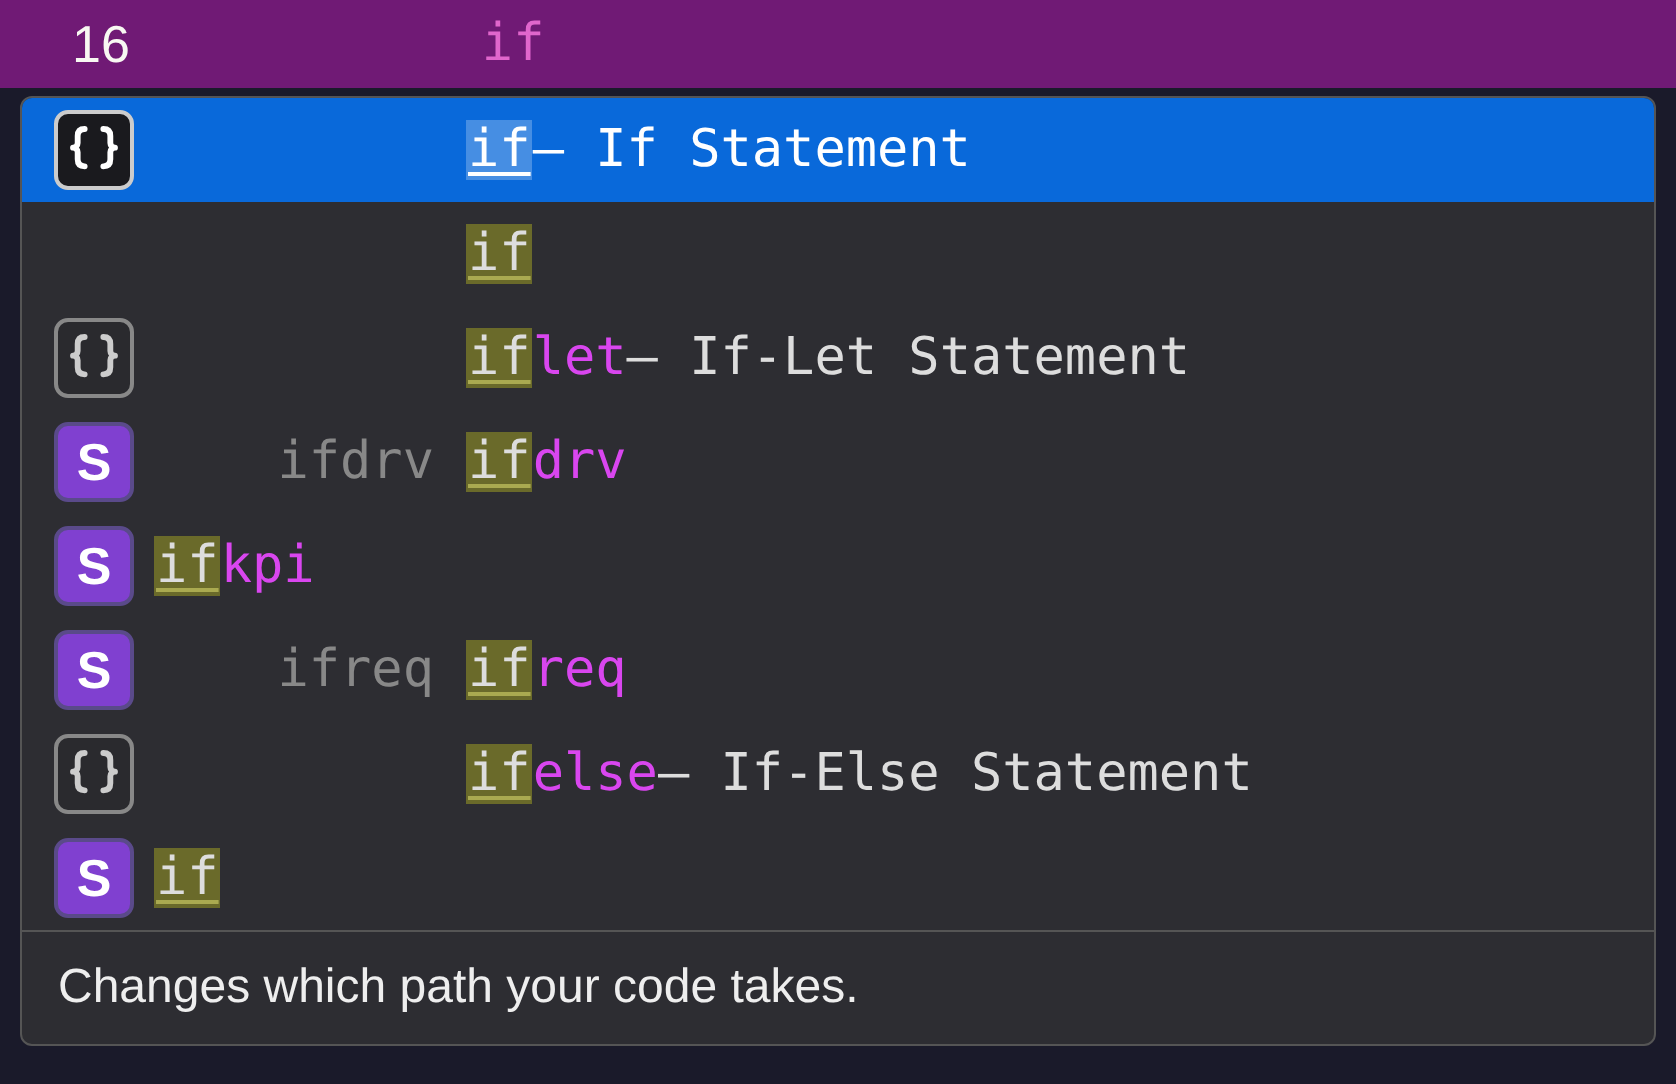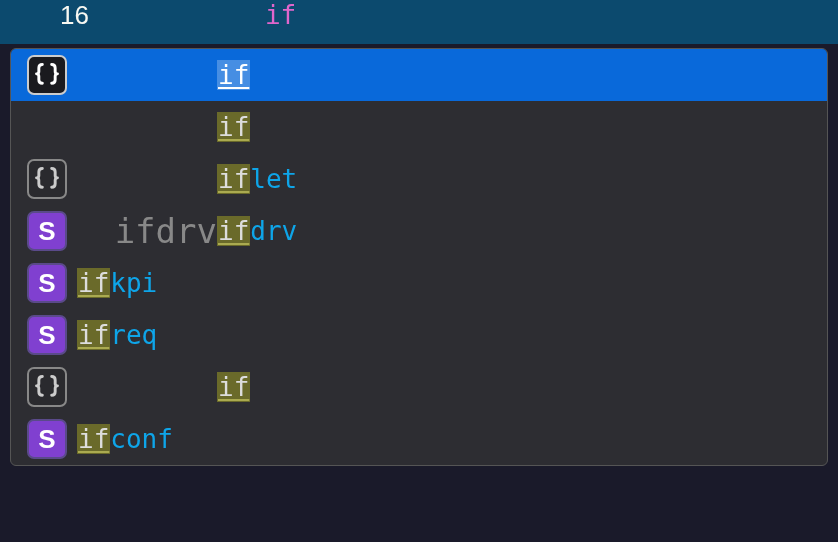--- a/index.html
+++ b/index.html
@@ -19,10 +19,10 @@
     
     .editor-line {
       display: flex;
-      align-items: flex-start;
+      align-items: center;
       height: 44px;
-      background: #0c4a6e;
-      padding-left: 60px;
+      background: #701a75;
+      padding-left: 36px;
     }
     
     .line-number {

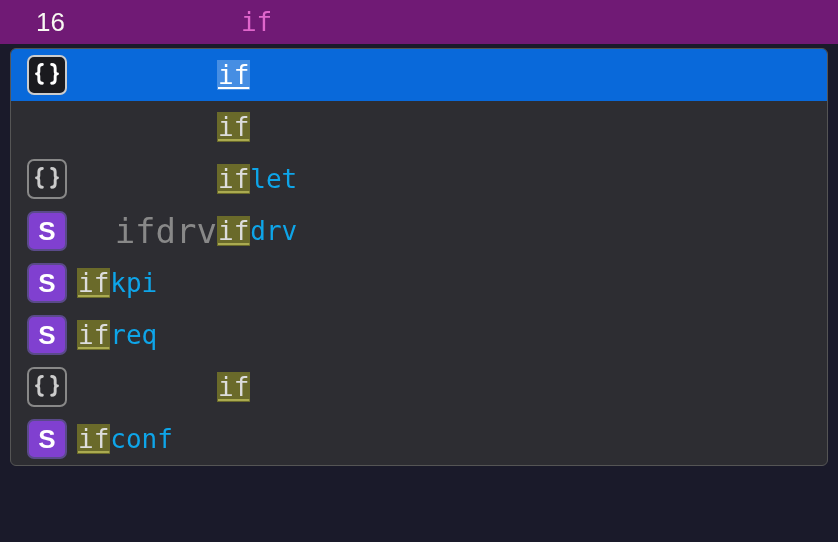--- a/index.html
+++ b/index.html
@@ -181,6 +181,7 @@
         <span class="completion-text">
           <span class="match-highlight">if</span>
           <span class="completion-suffix"></span>
+          <span class="completion-desc"> – If Statement</span>
         </span>
       </div>
       <div class="ac-item">

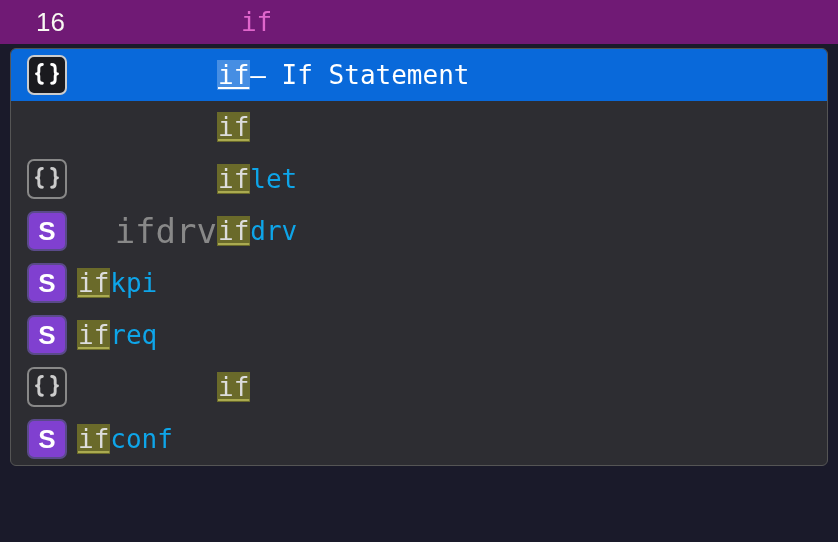--- a/index.html
+++ b/index.html
@@ -137,7 +137,7 @@
     }
     
     .completion-suffix {
-      color: #0ea5e9;
+      color: #d946ef;
     }
     
     .selected .completion-suffix {

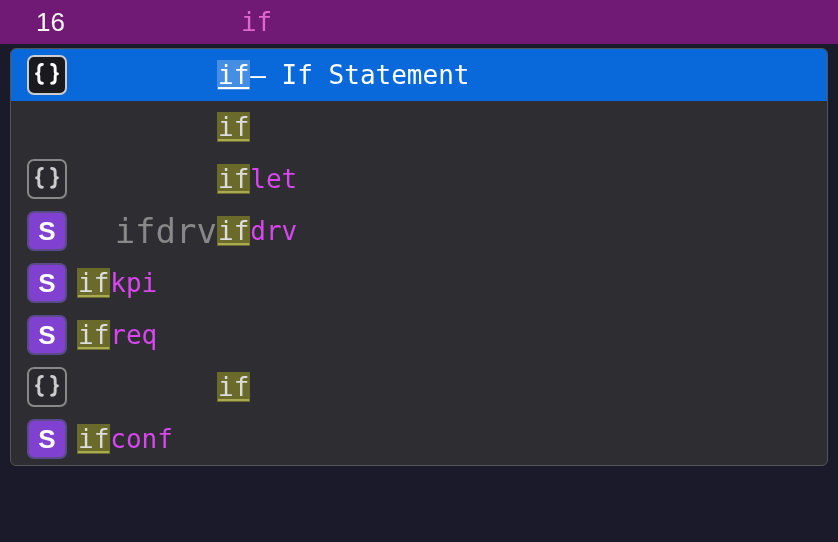--- a/index.html
+++ b/index.html
@@ -203,6 +203,7 @@
         <span class="completion-text">
           <span class="match-highlight">if</span>
           <span class="completion-suffix">let</span>
+          <span class="completion-desc"> – If-Let Statement</span>
         </span>
       </div>
       <div class="ac-item">

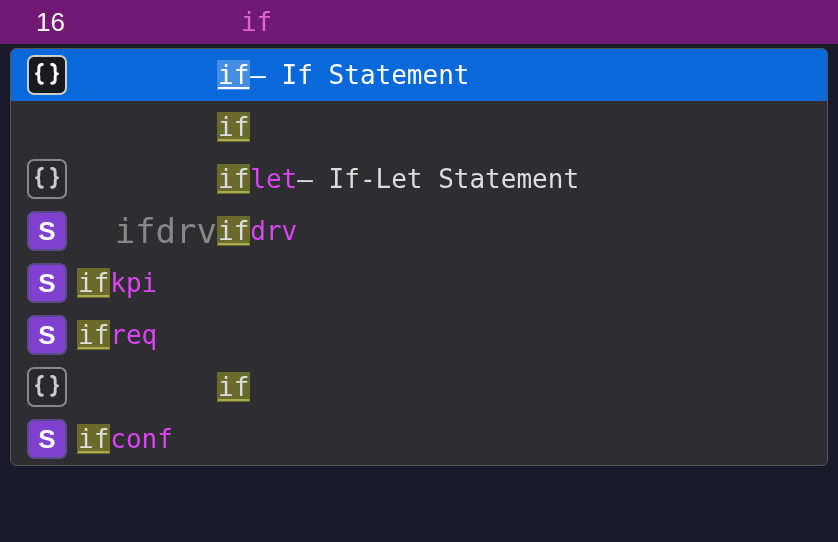--- a/index.html
+++ b/index.html
@@ -107,7 +107,8 @@
       width: 140px;
       text-align: right;
       color: #888;
-      font-size: 34px;
+      font-size: 26px;
+      margin-right: 16px;
       flex-shrink: 0;
     }
     

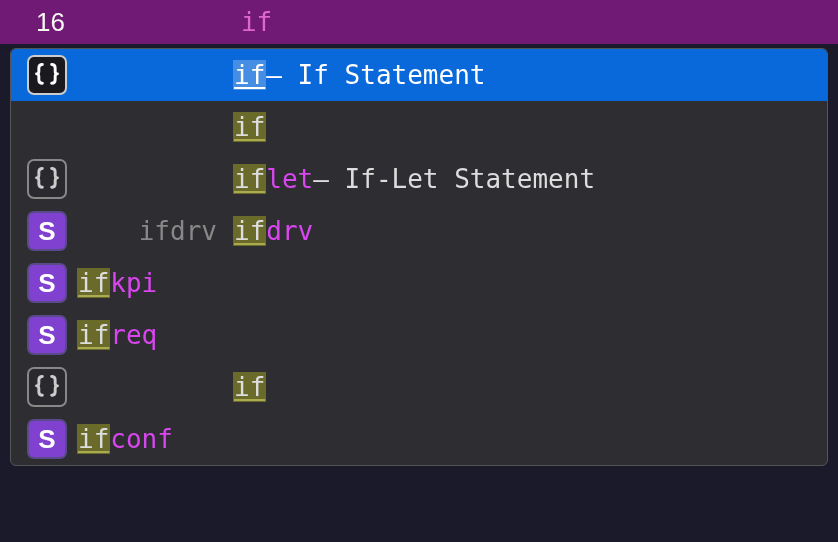--- a/index.html
+++ b/index.html
@@ -230,6 +230,7 @@
         <div class="icon-wrapper icon-s">
           <span class="icon-s-text">S</span>
         </div>
+        <span class="module-col">ifreq</span>
         <span class="completion-text">
           <span class="match-highlight">if</span>
           <span class="completion-suffix">req</span>

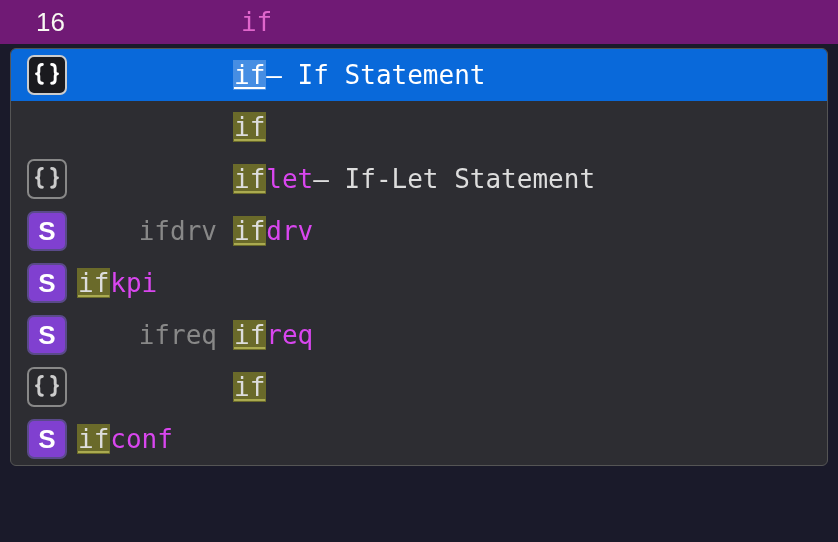--- a/index.html
+++ b/index.html
@@ -246,6 +246,7 @@
         <span class="module-col"></span>
         <span class="completion-text">
           <span class="match-highlight">if</span>
+          <span class="completion-suffix">else</span>
         </span>
       </div>
       <div class="ac-item">

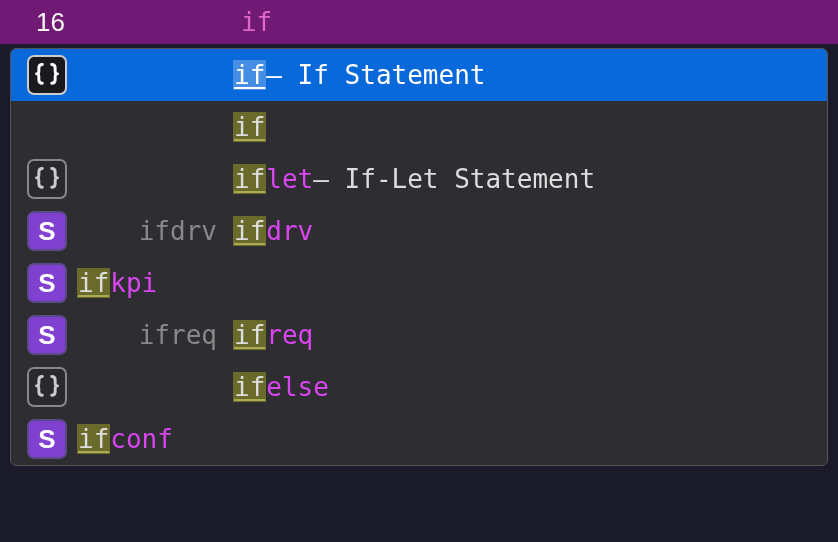--- a/index.html
+++ b/index.html
@@ -247,6 +247,7 @@
         <span class="completion-text">
           <span class="match-highlight">if</span>
           <span class="completion-suffix">else</span>
+          <span class="completion-desc"> – If-Else Statement</span>
         </span>
       </div>
       <div class="ac-item">

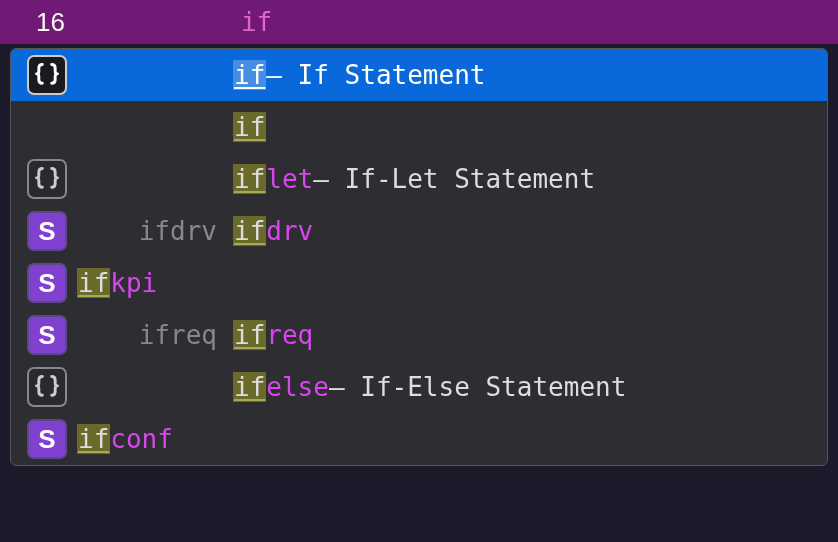--- a/index.html
+++ b/index.html
@@ -256,7 +256,6 @@
         </div>
         <span class="completion-text">
           <span class="match-highlight">if</span>
-          <span class="completion-suffix">conf</span>
         </span>
       </div>
     </div>

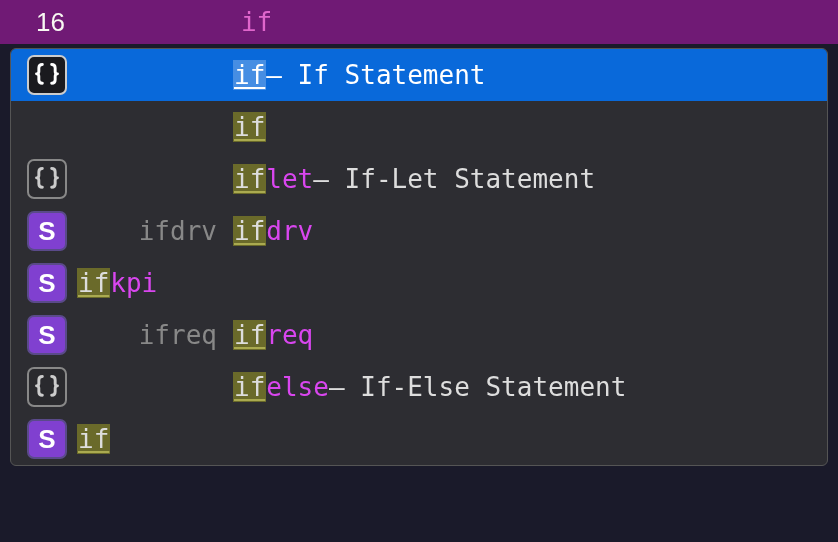--- a/index.html
+++ b/index.html
@@ -259,6 +259,7 @@
         </span>
       </div>
     </div>
+  <div class="doc-panel">Changes which path your code takes.</div>
 </div>
 
 </body></html>

